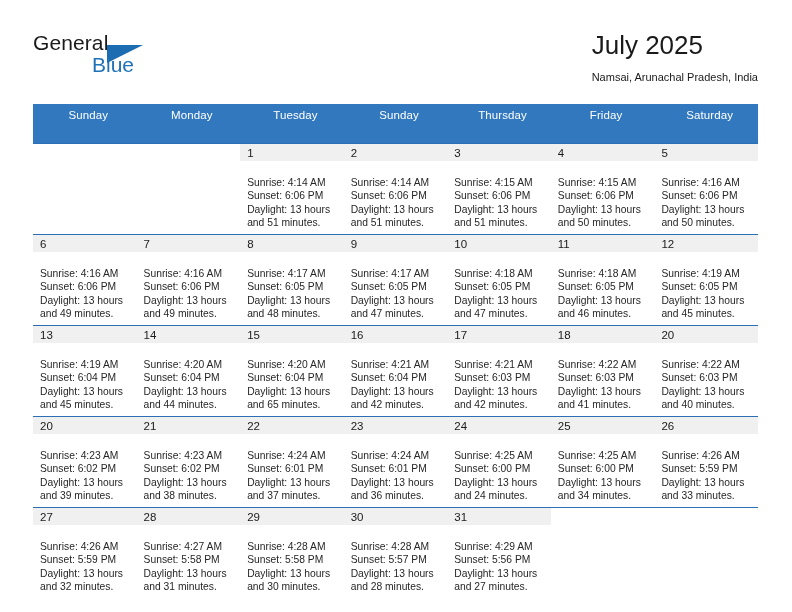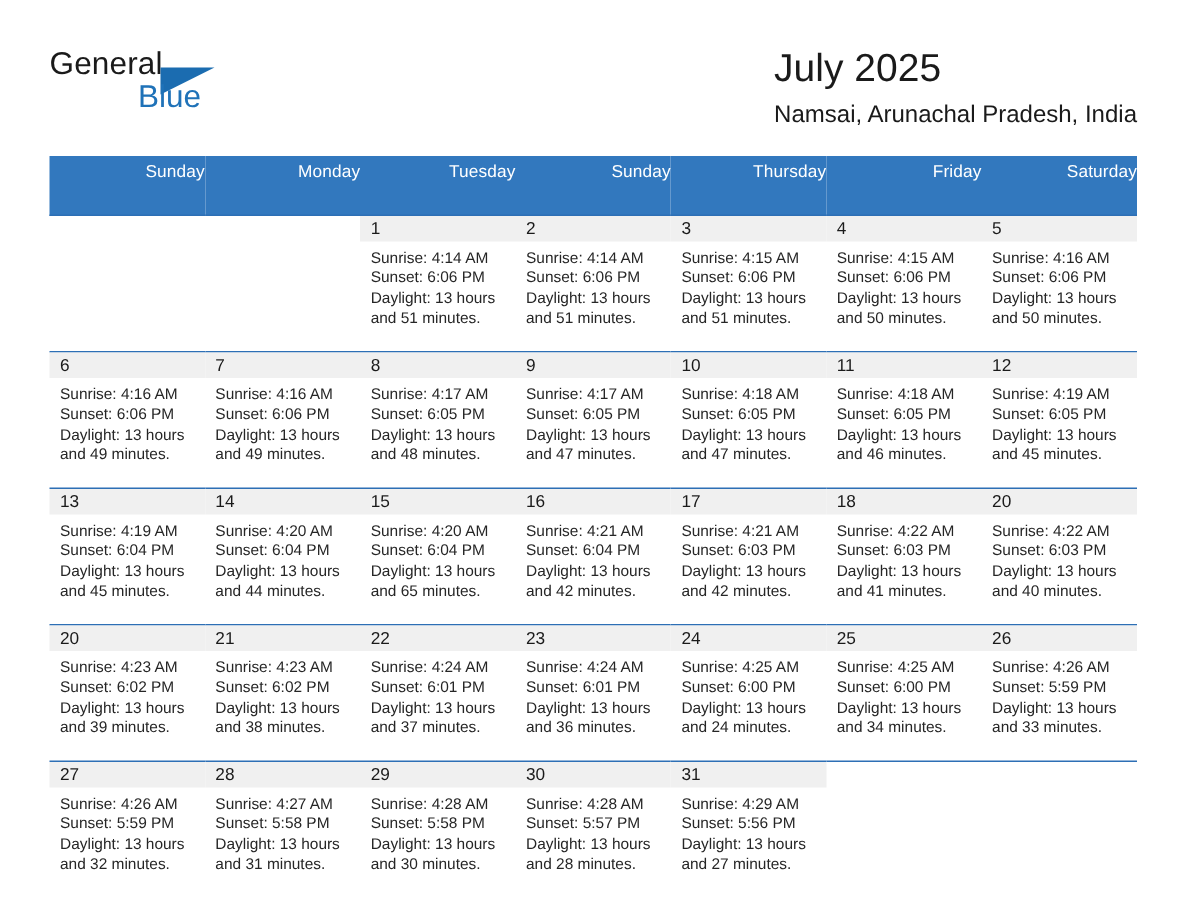--- a/index.html
+++ b/index.html
@@ -83,7 +83,7 @@
     margin: 0;
   }
   .cal-subtitle {
-    font-size: 16px;
+    font-size: 11px;
     color: #1a1a1a;
     line-height: 22px;
     white-space: nowrap;

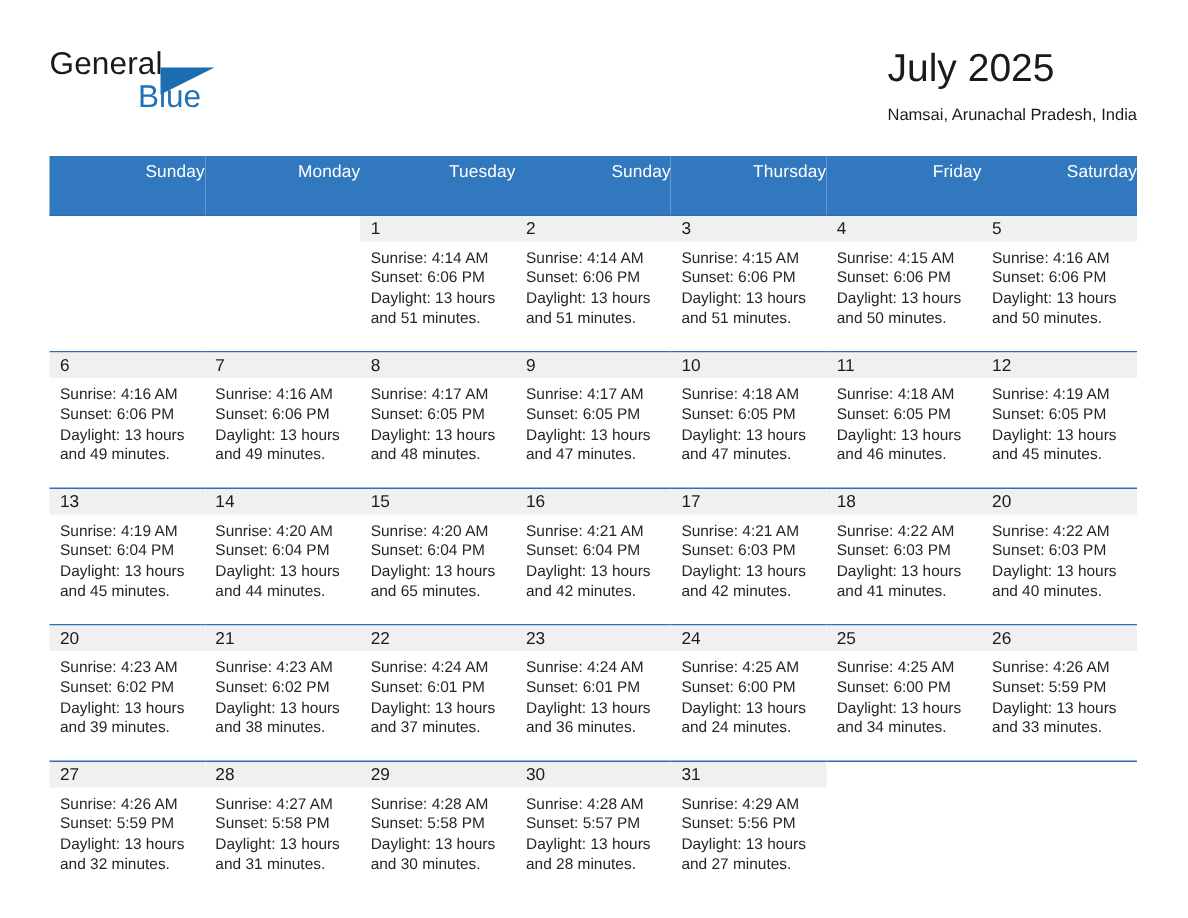--- a/index.html
+++ b/index.html
@@ -105,7 +105,7 @@
     color: #ffffff;
     font-size: 11.5px;
     font-weight: normal;
-    text-align: right;
+    text-align: center;
     padding: 5px 0 22px 7px;
     height: 21px;
     box-sizing: border-box;

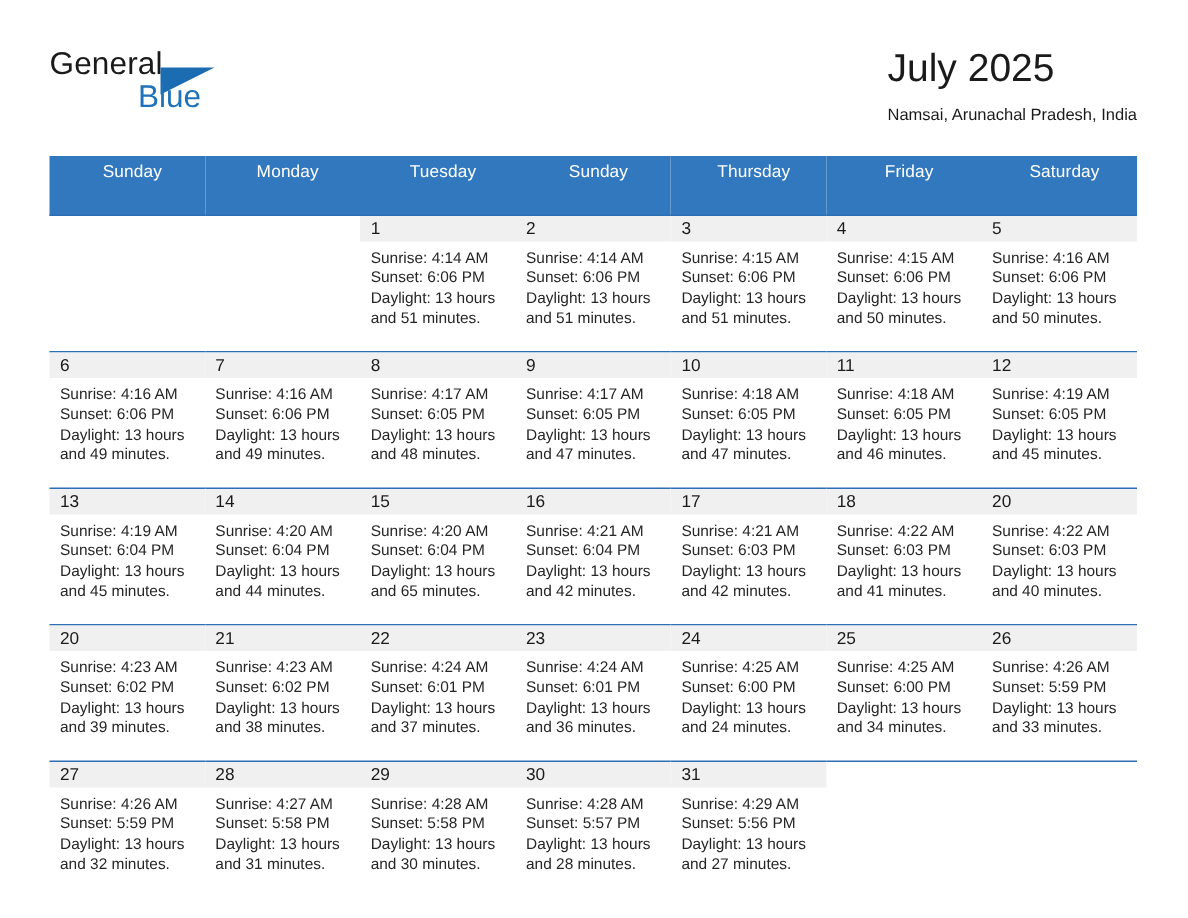--- a/index.html
+++ b/index.html
@@ -138,7 +138,7 @@
     line-height: 16px;
   }
   .dayinfo {
-    padding: 5px 6px 0 7px;
+    padding: 15px 6px 0 7px;
     font-size: 10.3px;
     line-height: 13.3px;
     color: #262626;

